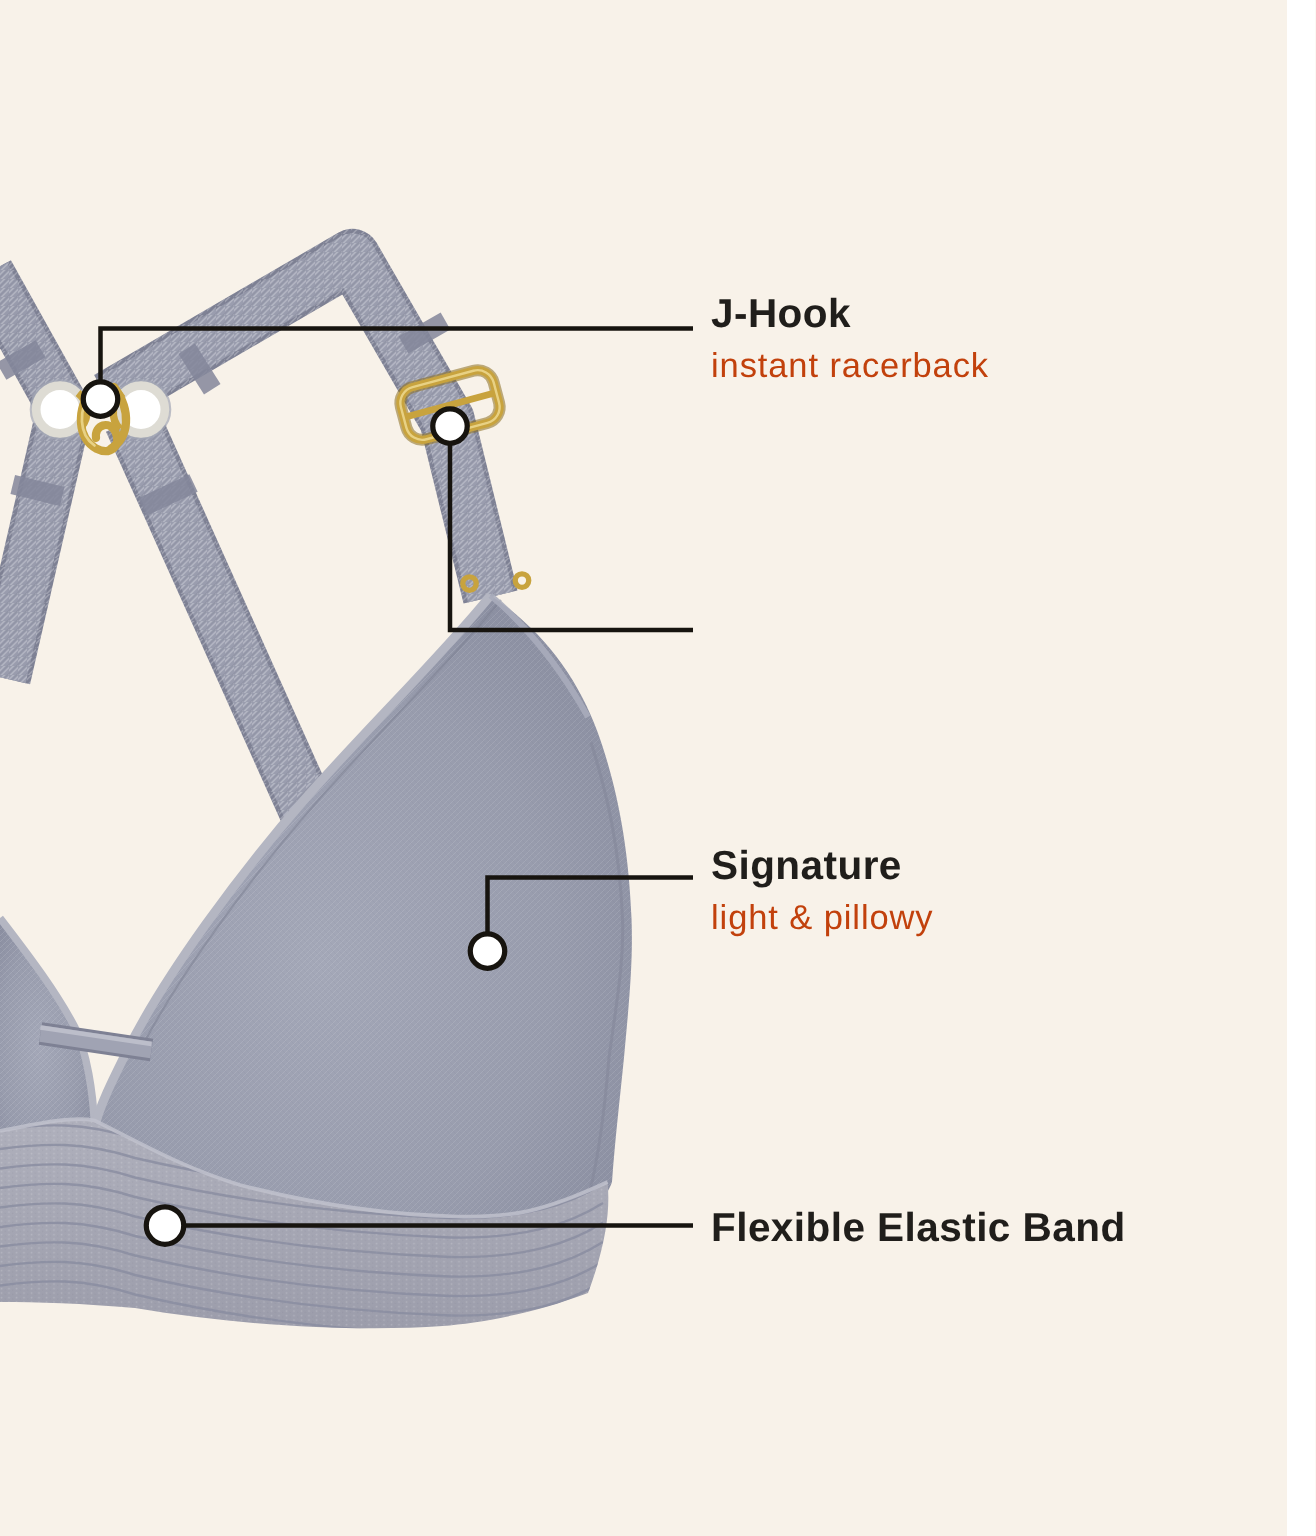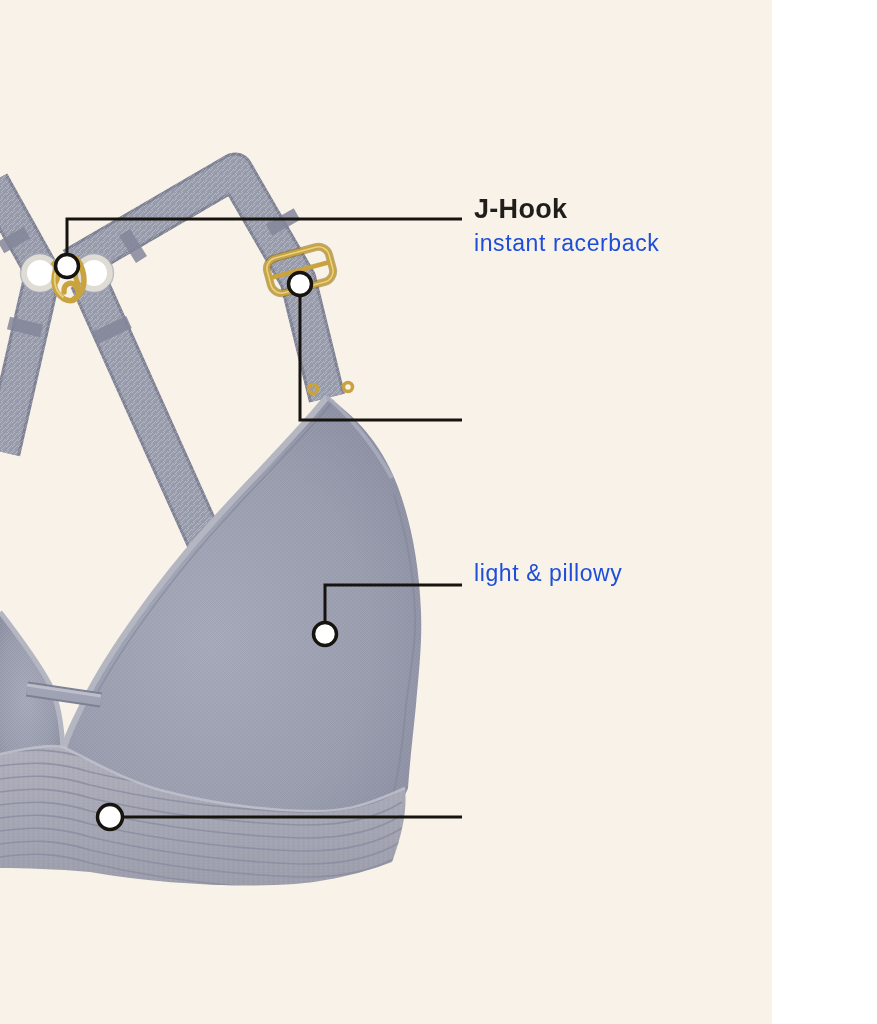--- a/index.html
+++ b/index.html
@@ -7,7 +7,7 @@
 
   .stage {
     position: relative;
-    width: 772px;
+    width: 858px;
     height: 1024px;
     overflow: hidden;
     background: var(--background, #F8F2E9);

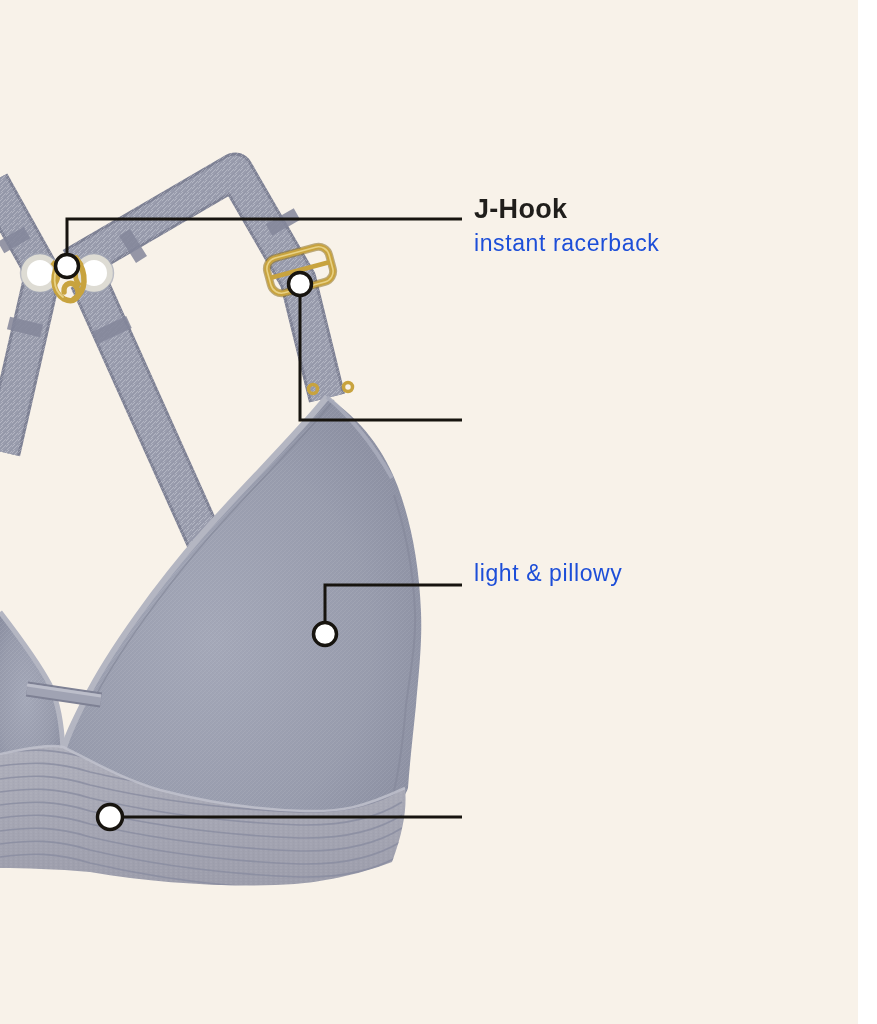--- a/index.html
+++ b/index.html
@@ -36,7 +36,7 @@
     font-weight: 400;
     line-height: 31px;
     letter-spacing: 0.6px;
-    color: #1d4ed8;
+    color: #c2410c;
   }
 </style>
 </head>

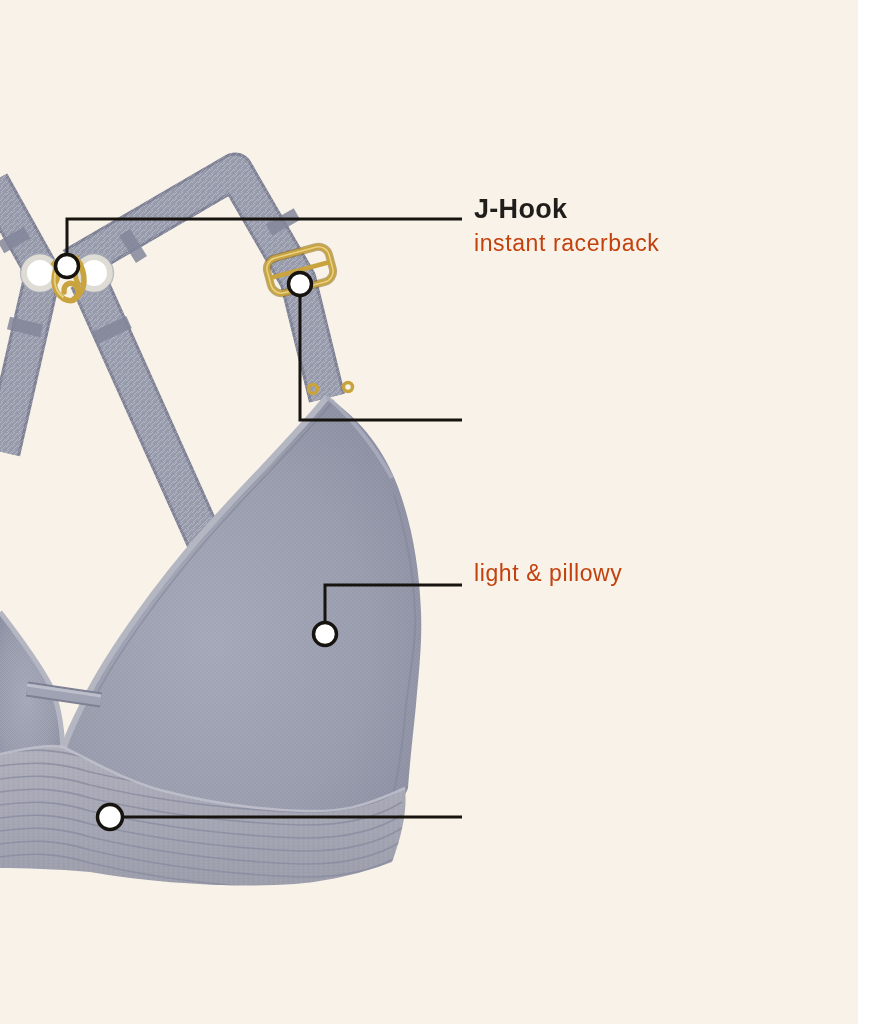--- a/index.html
+++ b/index.html
@@ -216,6 +216,7 @@
   </div>
 
   <div class="label" style="left:474px; top:558px">
+    <div class="c-title">Signature</div>
     <div class="c-sub">light &amp; pillowy</div>
   </div>
 

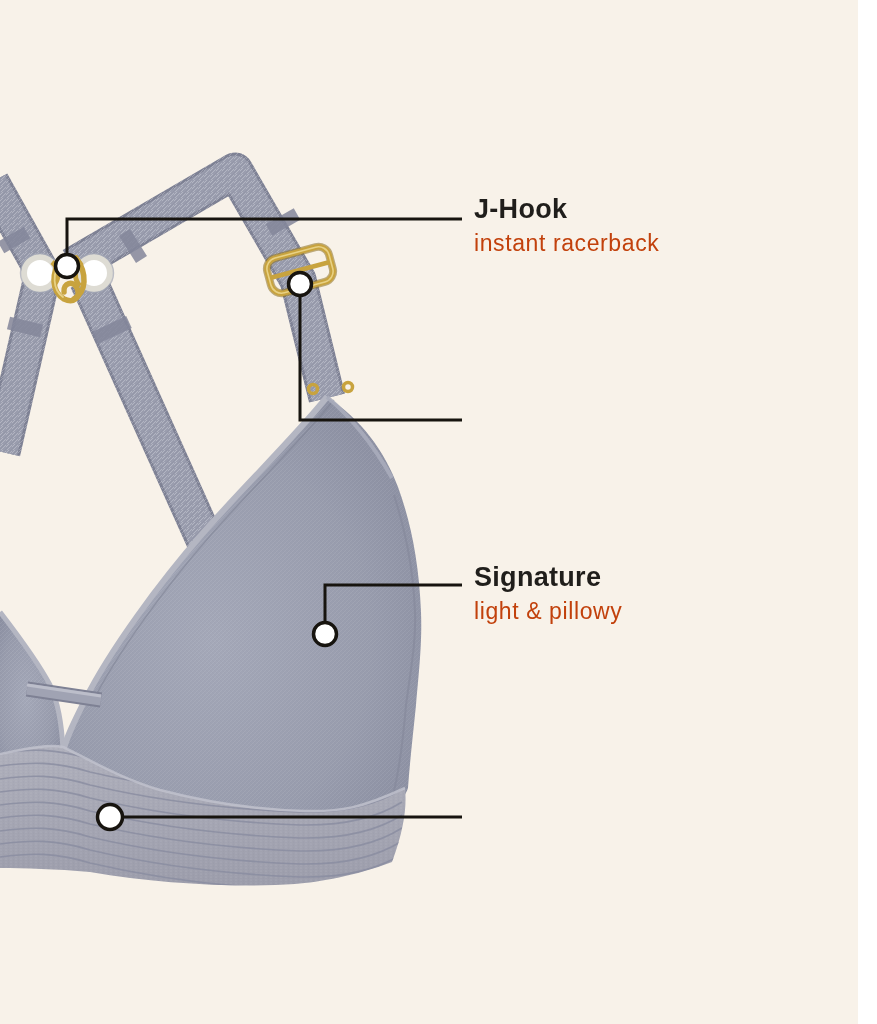--- a/index.html
+++ b/index.html
@@ -220,6 +220,9 @@
     <div class="c-sub">light &amp; pillowy</div>
   </div>
 
+  <div class="label" style="left:474px; top:799px">
+    <div class="c-title">Flexible Elastic Band</div>
+  </div>
 
 </div>
 

